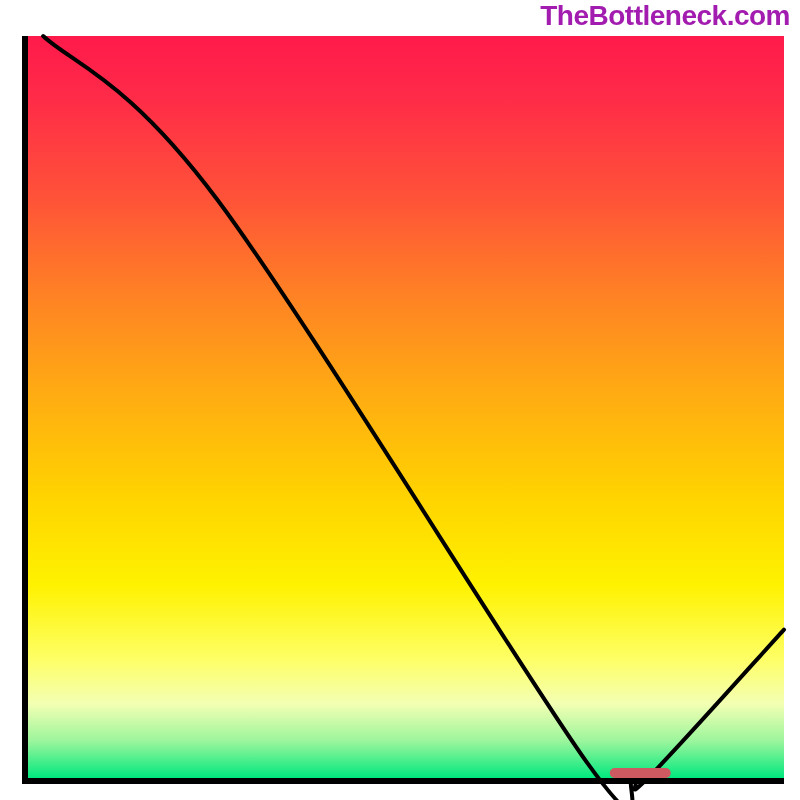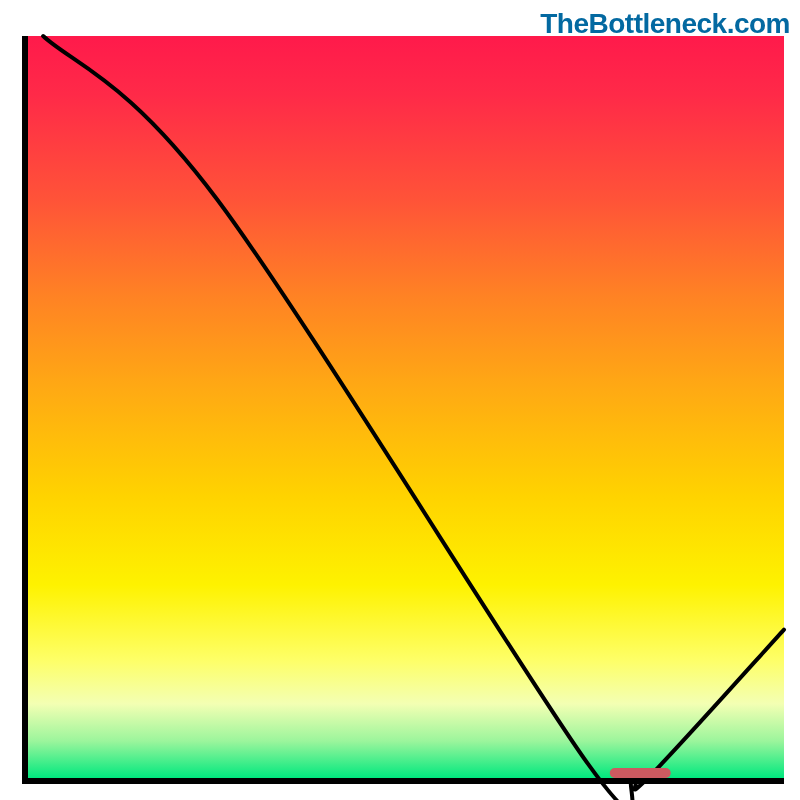--- a/index.html
+++ b/index.html
@@ -19,11 +19,11 @@
   }
   .watermark {
     position: absolute;
-    top: 8px;
+    top: 0;
     right: 10px;
     font-size: 28px;
     font-weight: 600;
-    color: #0369a1;
+    color: #a21caf;
     letter-spacing: -0.5px;
     z-index: 5;
     text-align: right;

